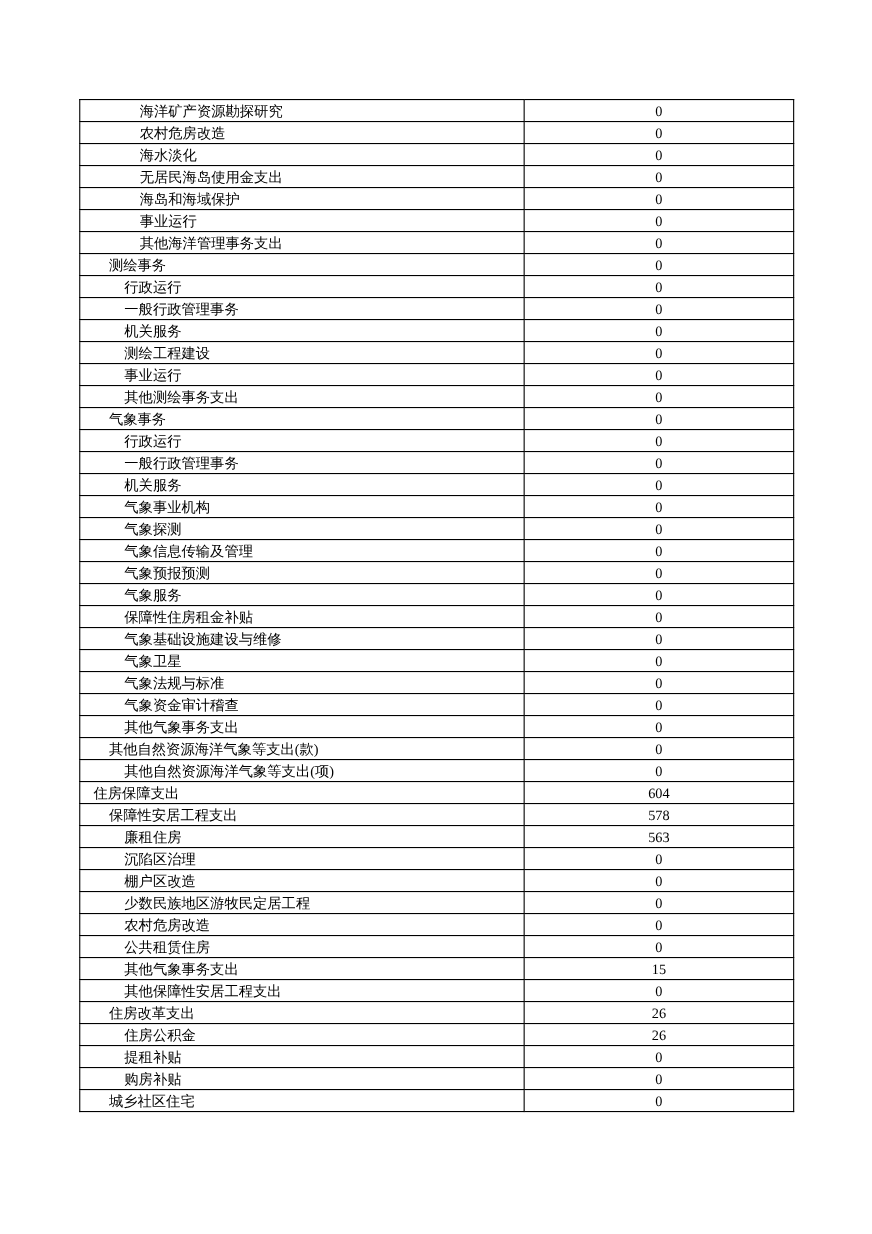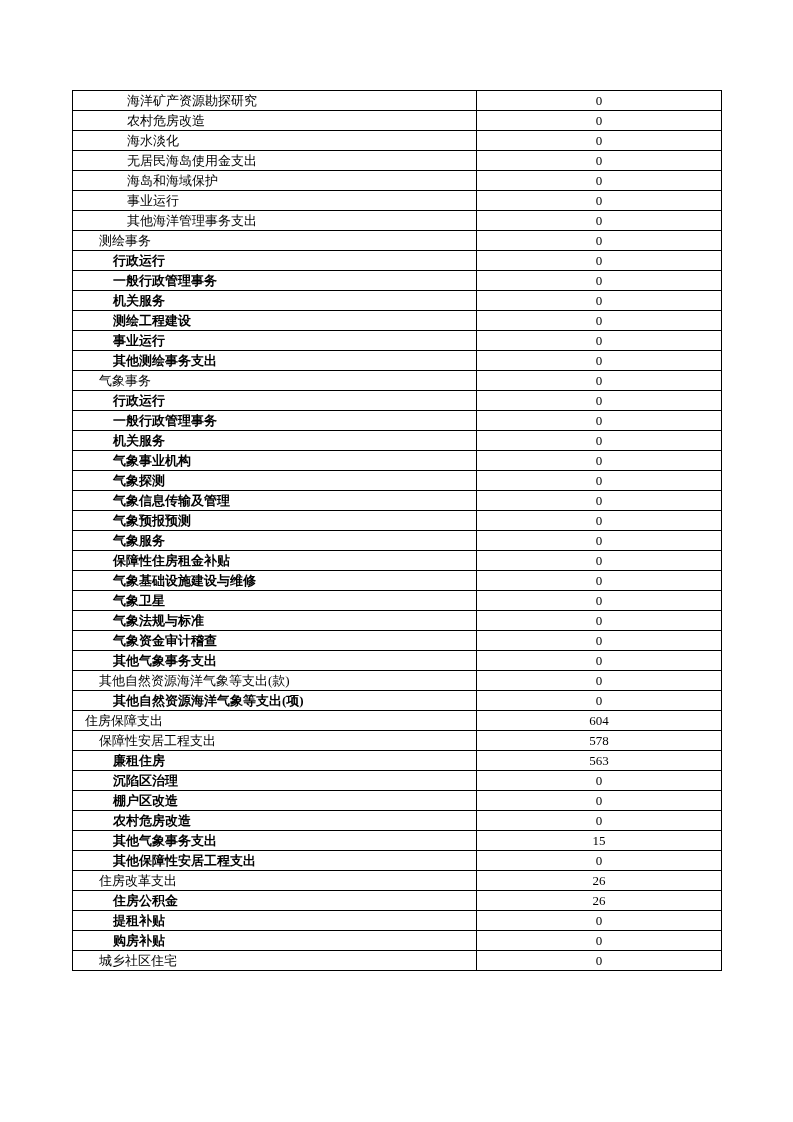--- a/index.html
+++ b/index.html
@@ -50,7 +50,7 @@
   
   .lvl0 span.txt { padding-left: 12px; }
   .lvl1 span.txt { padding-left: 26px; text-align: center; }
-  .lvl2 span.txt { padding-left: 40px; font-weight: bold; }
+  .lvl2 span.txt { padding-left: 40px; }
   .lvl3 span.txt { padding-left: 54px; }
 </style>
 </head>

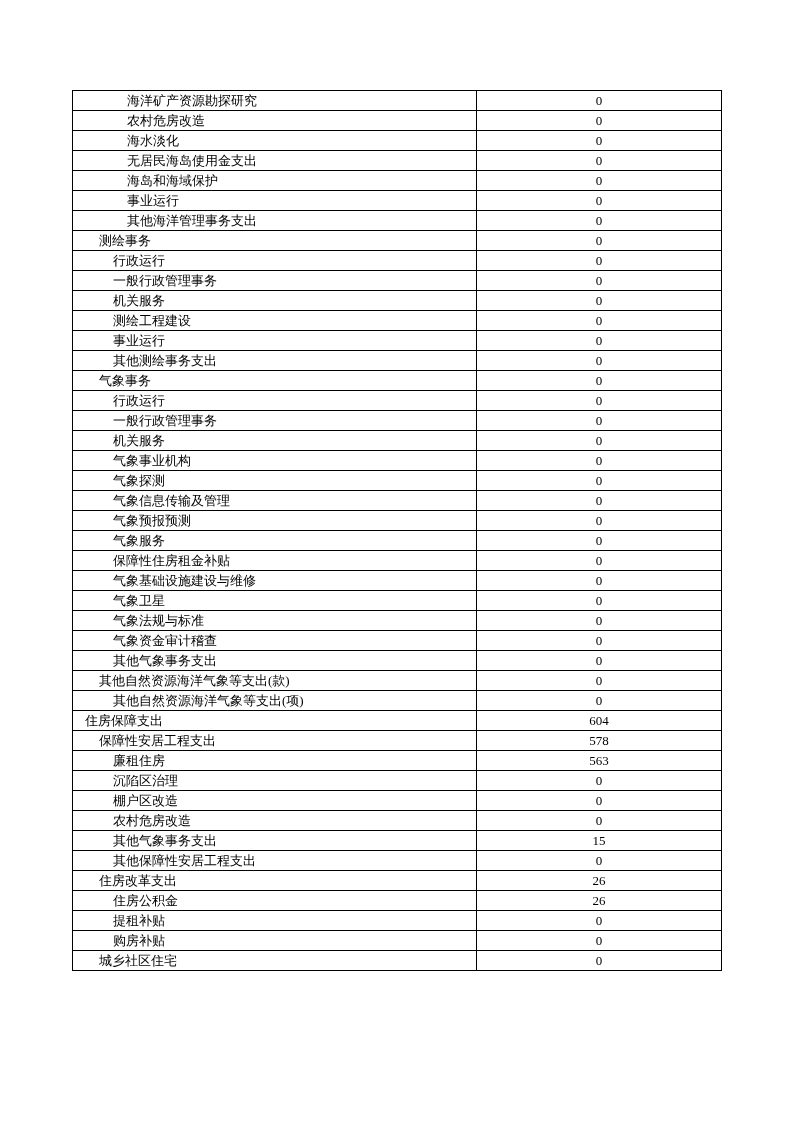--- a/index.html
+++ b/index.html
@@ -208,6 +208,10 @@
           <td class="value">0</td>
         </tr>
         <tr>
+          <td class="name lvl2"><span class="txt">少数民族地区游牧民定居工程</span></td>
+          <td class="value">0</td>
+        </tr>
+        <tr>
           <td class="name lvl2"><span class="txt">农村危房改造</span></td>
           <td class="value">0</td>
         </tr>

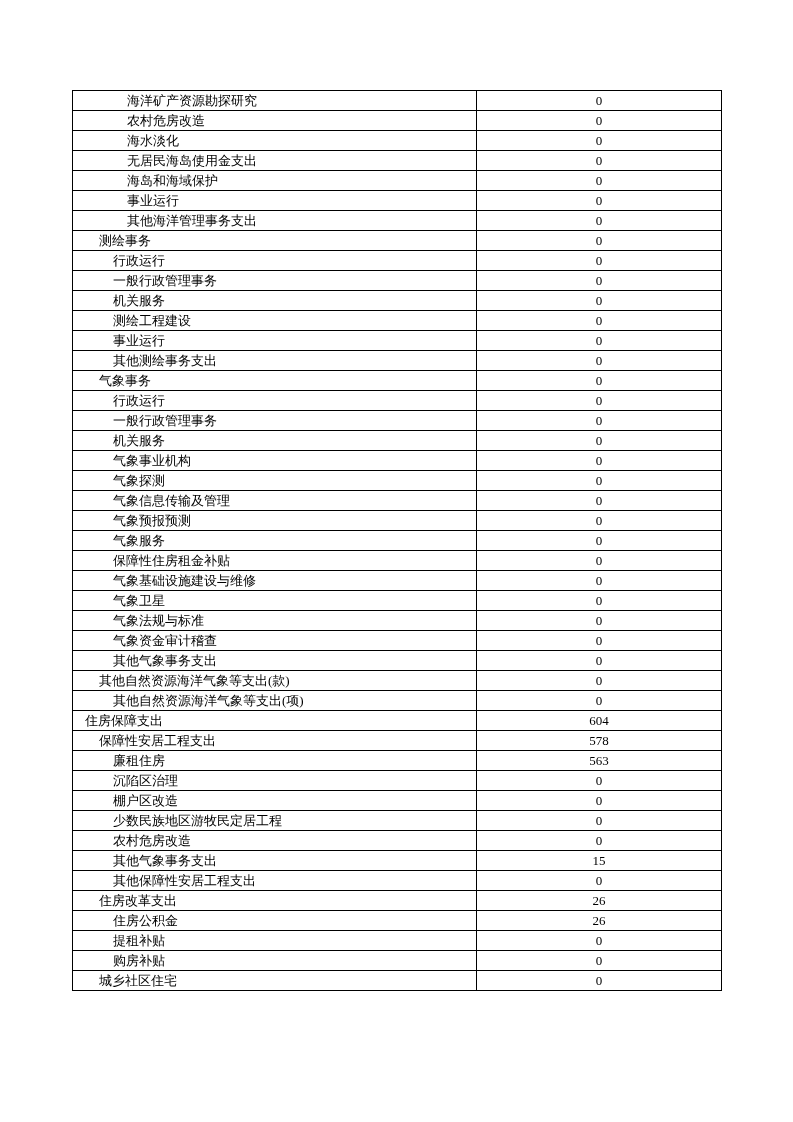--- a/index.html
+++ b/index.html
@@ -216,6 +216,10 @@
           <td class="value">0</td>
         </tr>
         <tr>
+          <td class="name lvl2"><span class="txt">公共租赁住房</span></td>
+          <td class="value">0</td>
+        </tr>
+        <tr>
           <td class="name lvl2"><span class="txt">其他气象事务支出</span></td>
           <td class="value">15</td>
         </tr>

